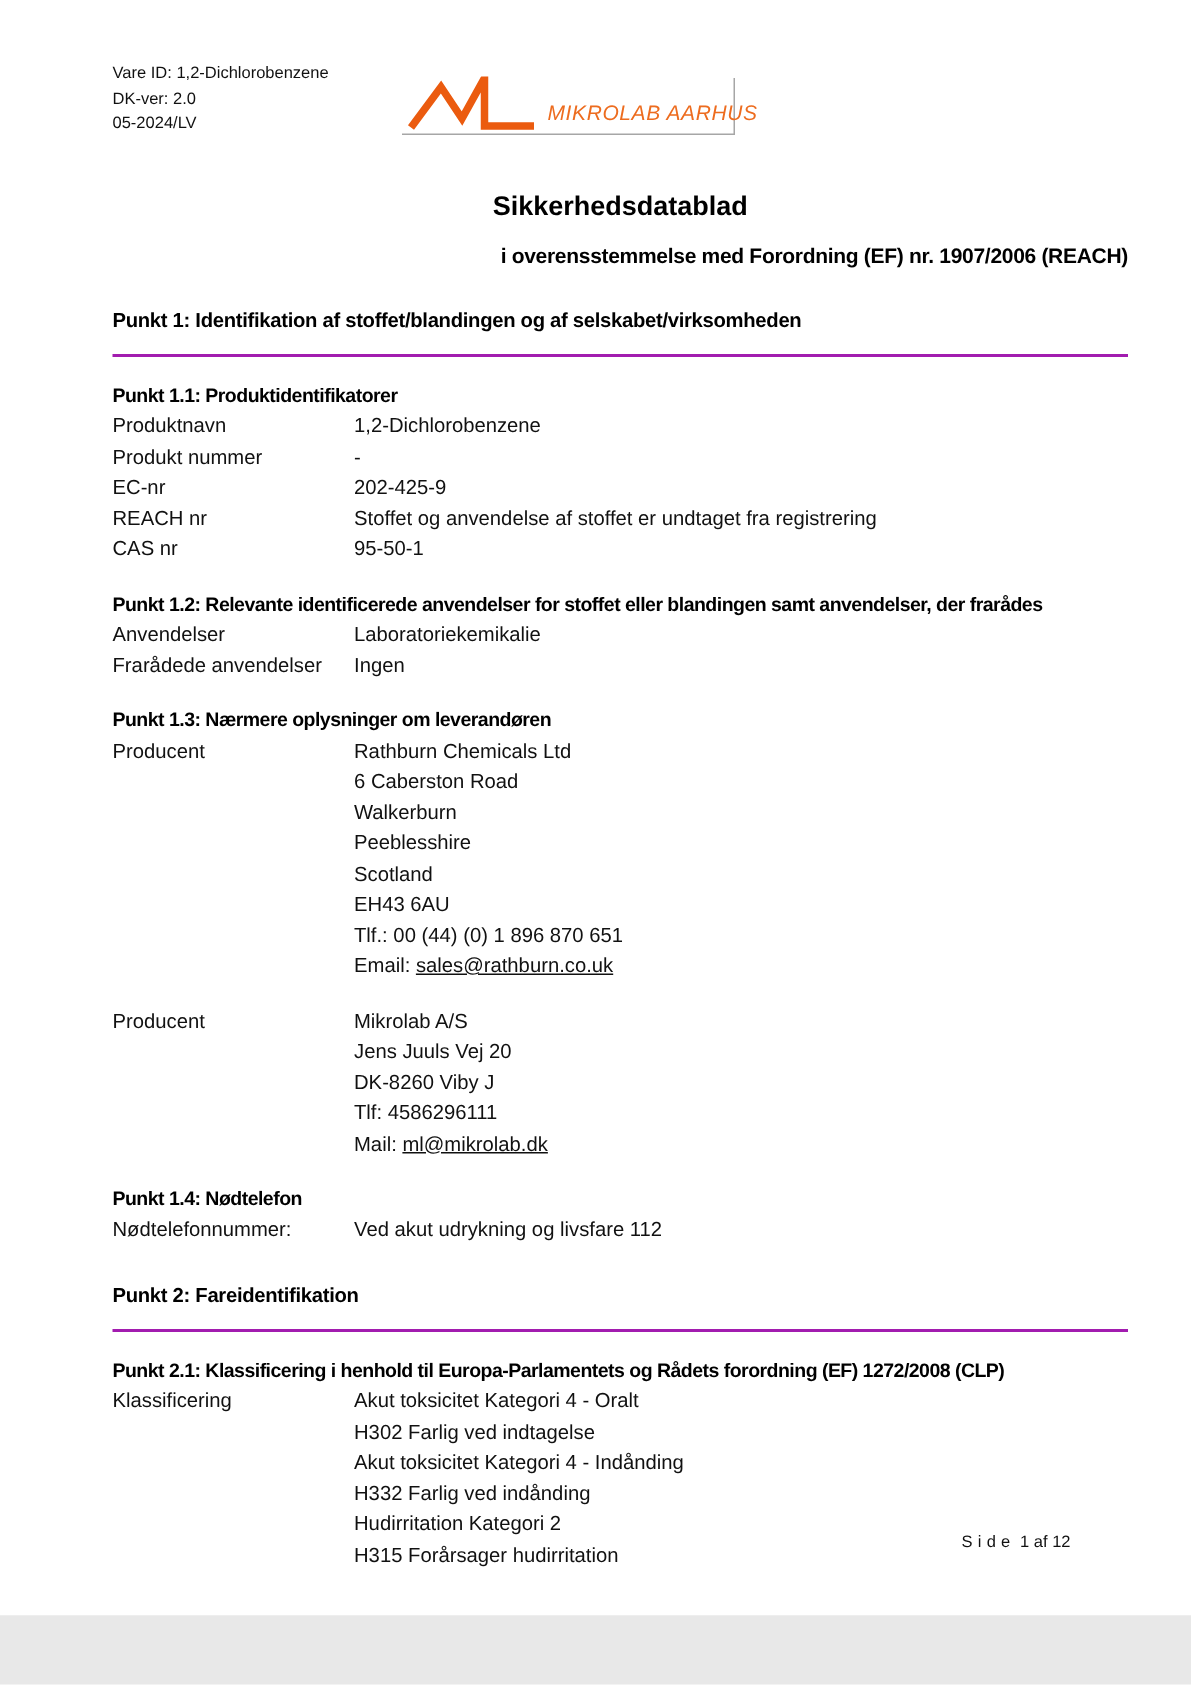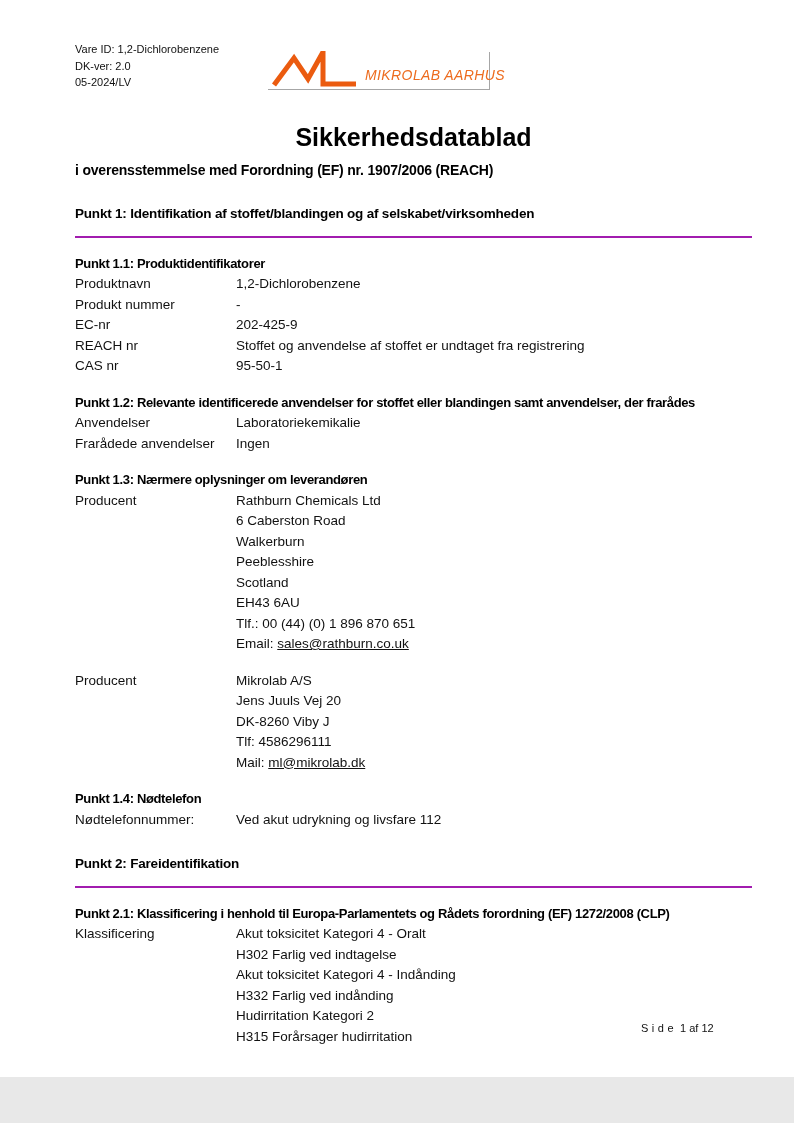--- a/index.html
+++ b/index.html
@@ -33,7 +33,7 @@
   .content{position:absolute;left:75px;top:0;width:677px;}
   .title{
     margin:120px 0 0 0;text-align:center;
-    font-size:25px;line-height:34px;font-weight:bold;color:#000;
+    font-size:18px;line-height:34px;font-weight:bold;color:#000;
   }
   .subtitle{
     margin-top:6px;text-align:left;

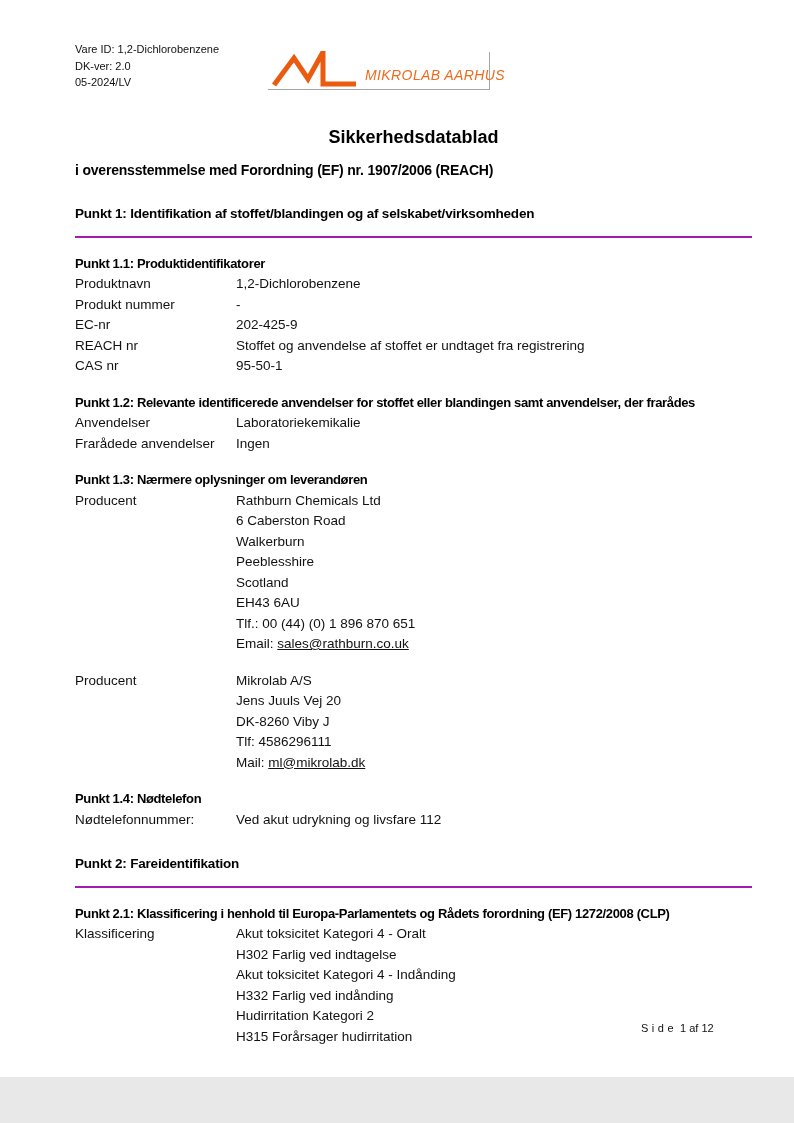--- a/index.html
+++ b/index.html
@@ -36,7 +36,7 @@
     font-size:18px;line-height:34px;font-weight:bold;color:#000;
   }
   .subtitle{
-    margin-top:6px;text-align:left;
+    margin-top:6px;text-align:right;
     font-size:14px;line-height:20px;font-weight:bold;color:#000;letter-spacing:-0.2px;
   }
   .sec{

